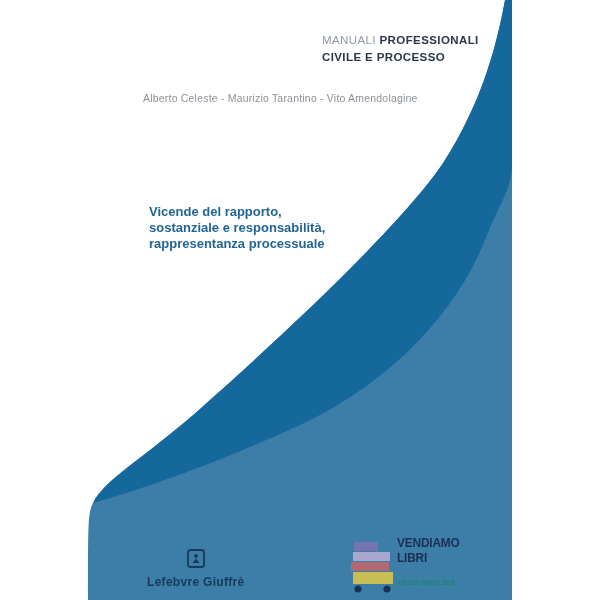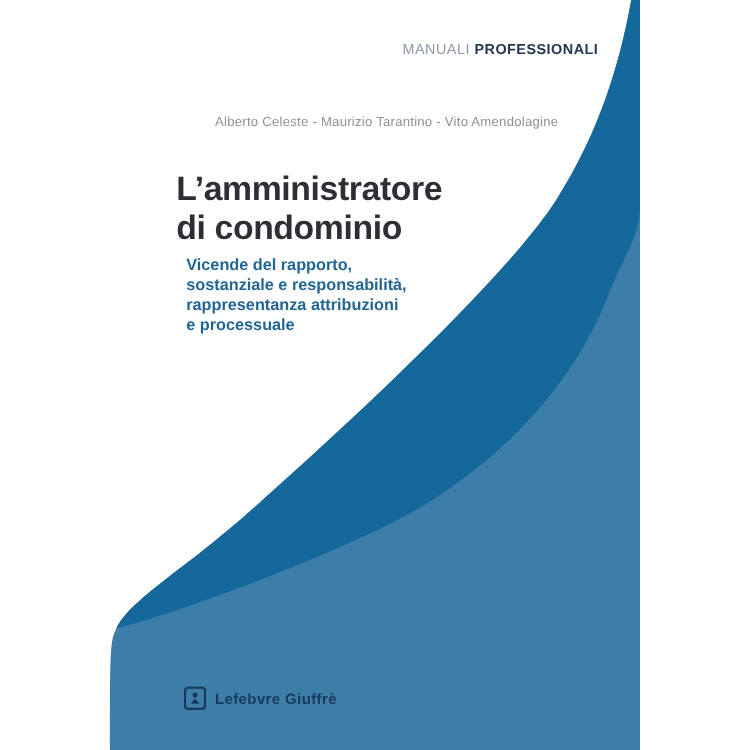--- a/index.html
+++ b/index.html
@@ -89,6 +89,7 @@
       <span class="series-light">MANUALI</span>
       <span class="series-bold">PROFESSIONALI</span>
     </div>
+    <div class="series-bold">CIVILE E PROCESSO</div>
   </div>
 
   <div class="authors">Alberto Celeste - Maurizio Tarantino - Vito Amendolagine</div>

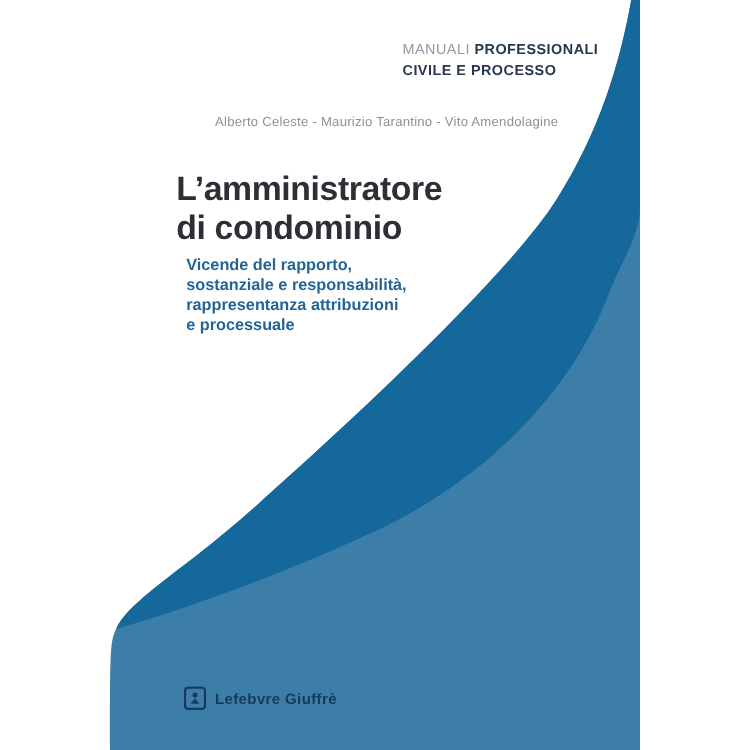--- a/index.html
+++ b/index.html
@@ -22,7 +22,7 @@
   
   .authors{
     position:absolute;left:143px;top:92px;width:320px;
-    font-size:10.5px;color:#8d9196;letter-spacing:.2px;margin-left:29px;
+    font-size:10.5px;color:#8d9196;letter-spacing:.2px;
   }
   
   .title{

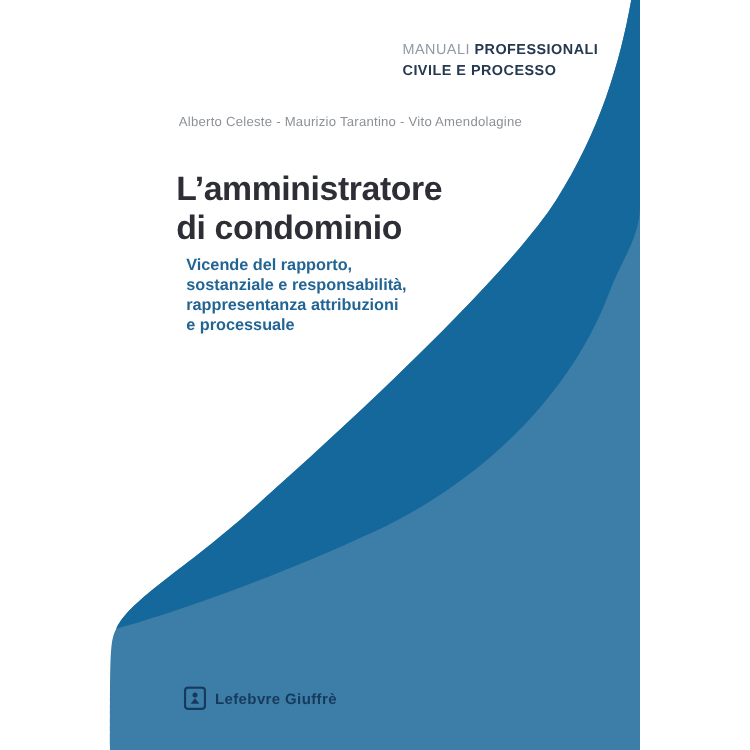--- a/index.html
+++ b/index.html
@@ -94,10 +94,6 @@
 
   <div class="authors">Alberto Celeste - Maurizio Tarantino - Vito Amendolagine</div>
 
-  <h1 class="title" style="margin:0;">
-    <span>L’amministratore</span><br>
-    <span>di condominio</span>
-  </h1>
 
   <div class="subtitle">
     <div>Vicende del rapporto,</div>

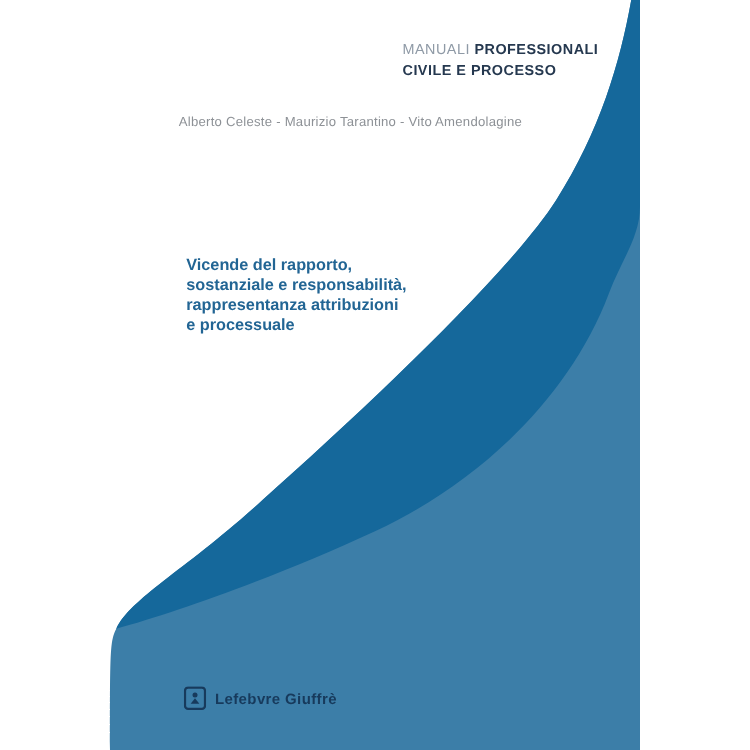--- a/index.html
+++ b/index.html
@@ -98,7 +98,7 @@
   <div class="subtitle">
     <div>Vicende del rapporto,</div>
     <div>sostanziale e responsabilità,</div>
-    <div>rappresentanza attribuzioni</div>
+    <div>rappresentanza processuale</div>
     <div>e processuale</div>
   </div>
 

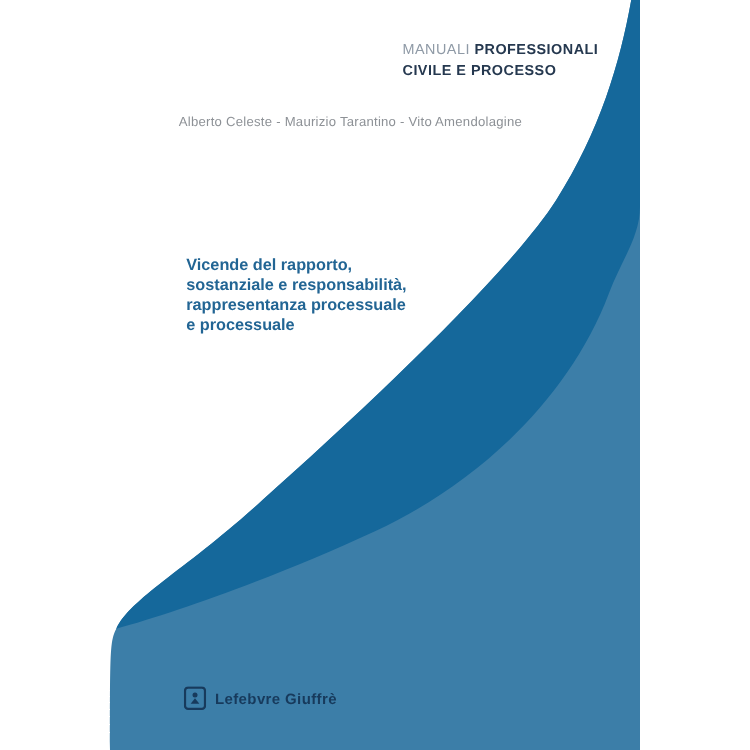--- a/index.html
+++ b/index.html
@@ -99,7 +99,6 @@
     <div>Vicende del rapporto,</div>
     <div>sostanziale e responsabilità,</div>
     <div>rappresentanza processuale</div>
-    <div>e processuale</div>
   </div>
 
   <div class="publisher">

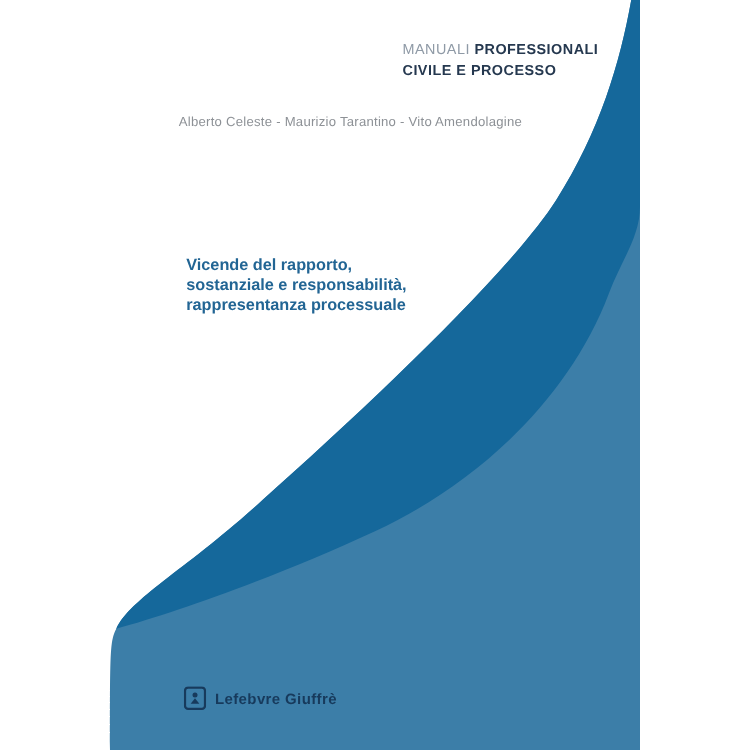--- a/index.html
+++ b/index.html
@@ -112,6 +112,23 @@
     <span class="publisher-name">Lefebvre Giuffrè</span>
   </div>
 
+  <div class="store-logo">
+    <span style="position:absolute;left:0;top:4px;line-height:0;">
+      <svg width="42" height="56" viewBox="0 0 42 56">
+        <rect x="3" y="2" width="24" height="9" fill="#7673b1"></rect>
+        <rect x="2" y="12" width="37" height="9" fill="#a9a6cf"></rect>
+        <rect x="0" y="22" width="38" height="9" fill="#b06b72"></rect>
+        <rect x="2" y="32" width="40" height="12" fill="#c9bd55"></rect>
+        <circle cx="7" cy="49" r="3.5" fill="#1c2f55"></circle>
+        <circle cx="36" cy="49" r="3.5" fill="#1c2f55"></circle>
+      </svg>
+    </span>
+    <div class="store-text">
+      <div>VENDIAMO</div>
+      <div>LIBRI</div>
+    </div>
+    <div class="store-watermark">VENDIAMOLIBRI.IT</div>
+  </div>
 
 </div>
 

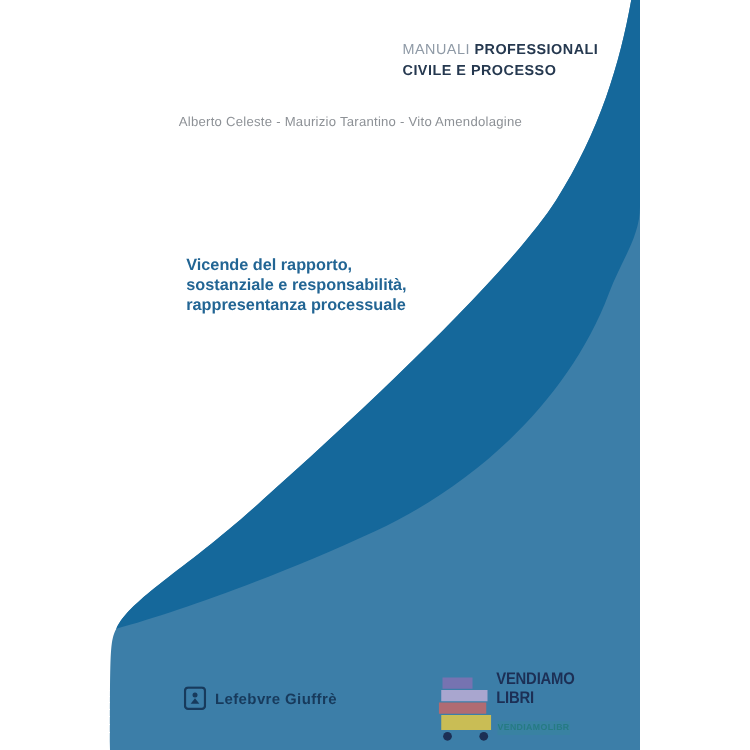--- a/index.html
+++ b/index.html
@@ -39,7 +39,7 @@
   
   .publisher{
     position:absolute;left:147px;top:549px;
-    display:flex;align-items:center;gap:7px;
+    display:flex;align-items:center;gap:7px;flex-direction:column;
   }
   .publisher-name{
     font-size:12px;font-weight:700;color:#173a5c;letter-spacing:.3px;

